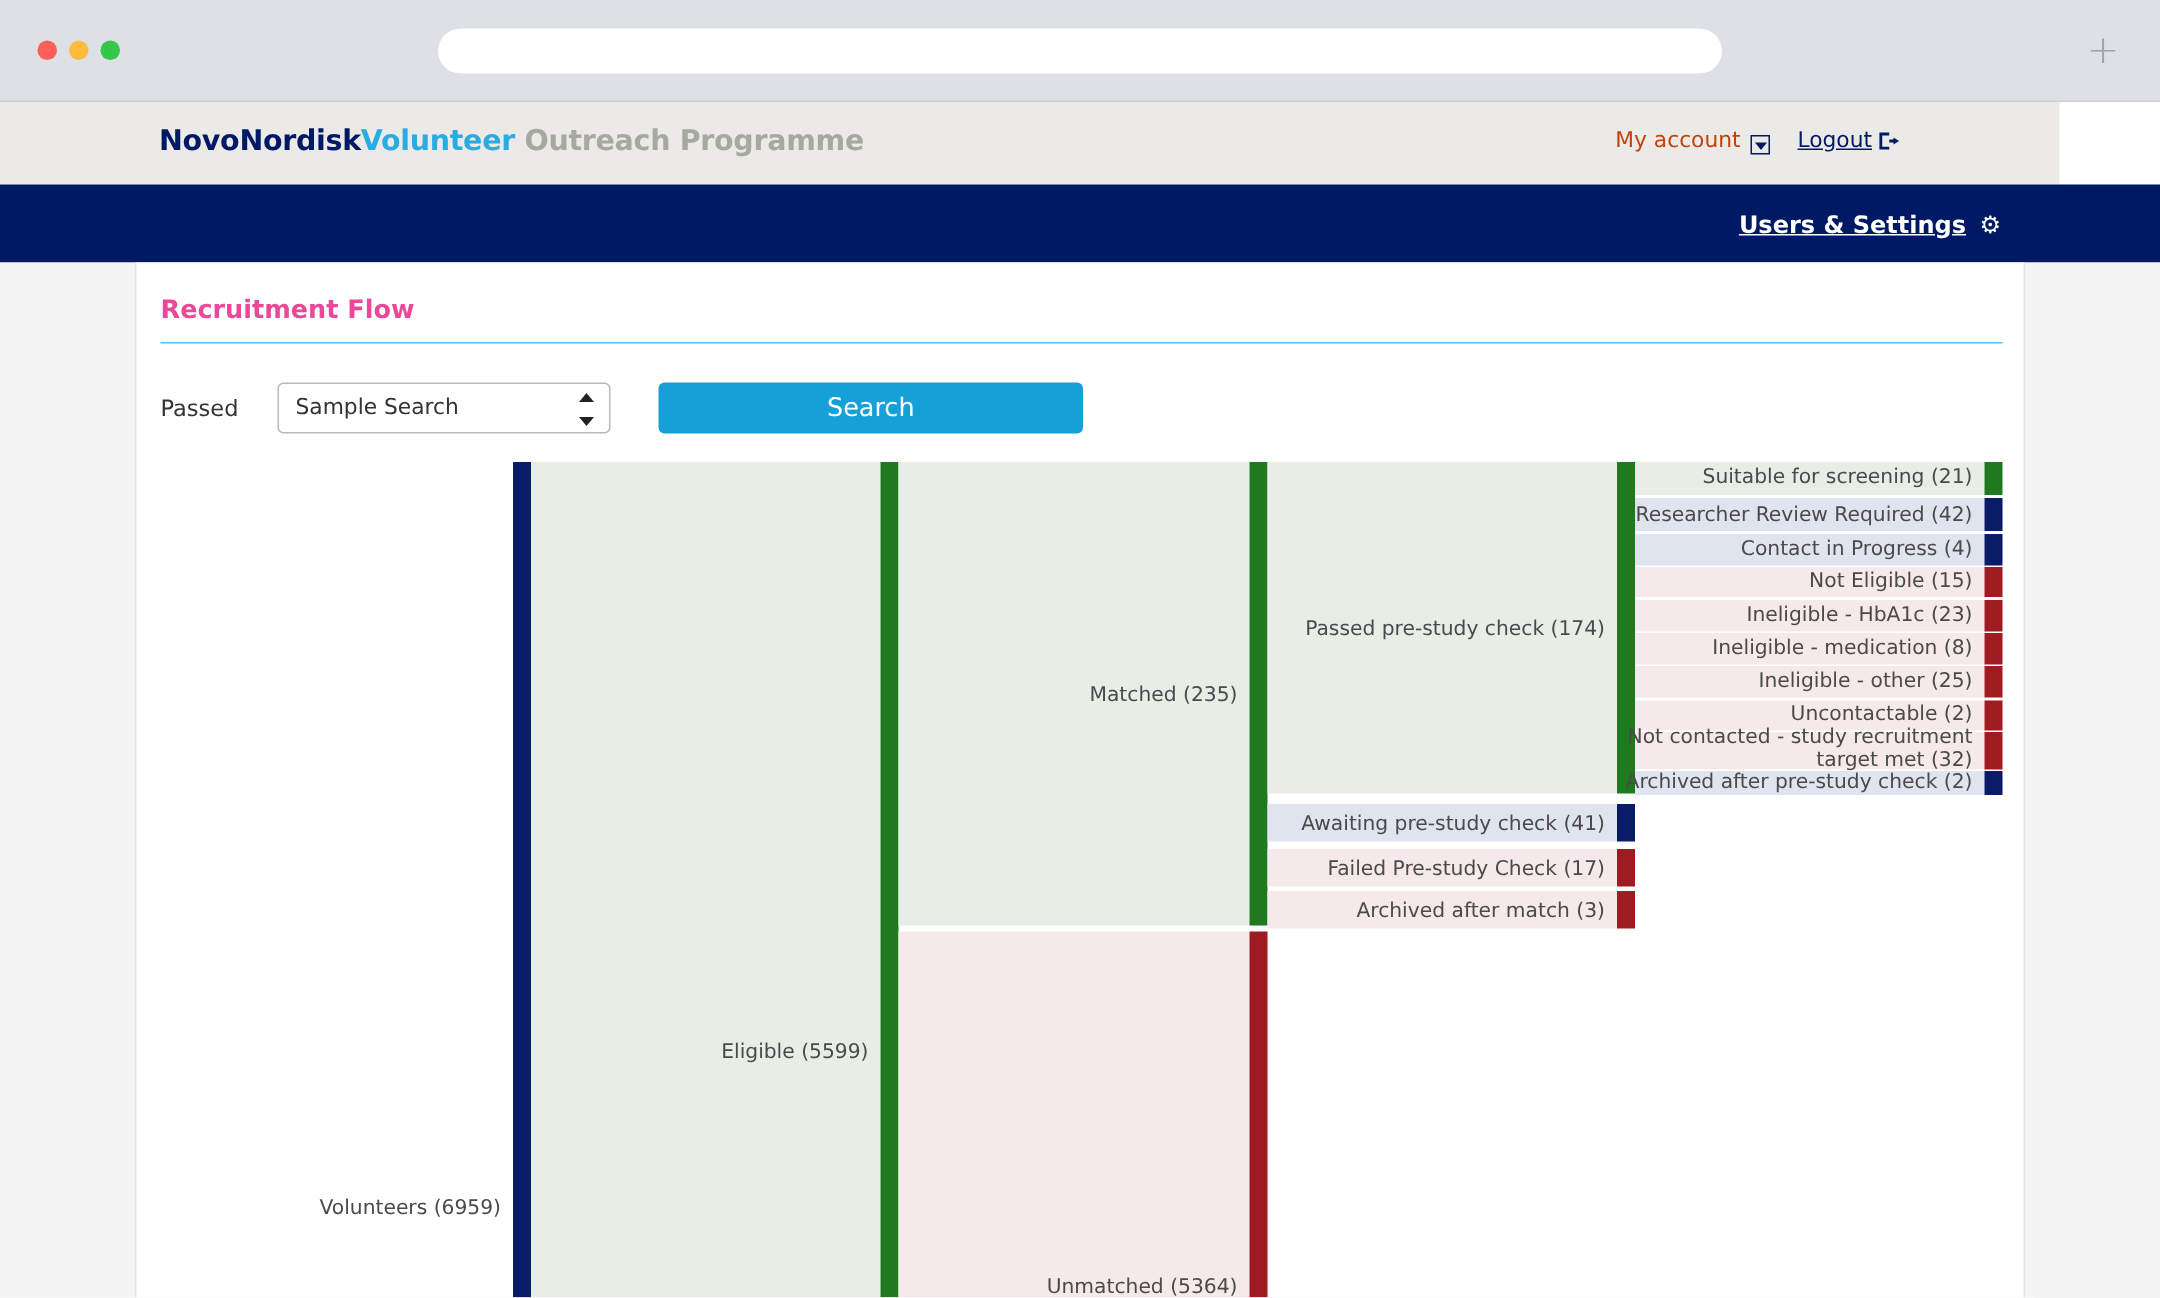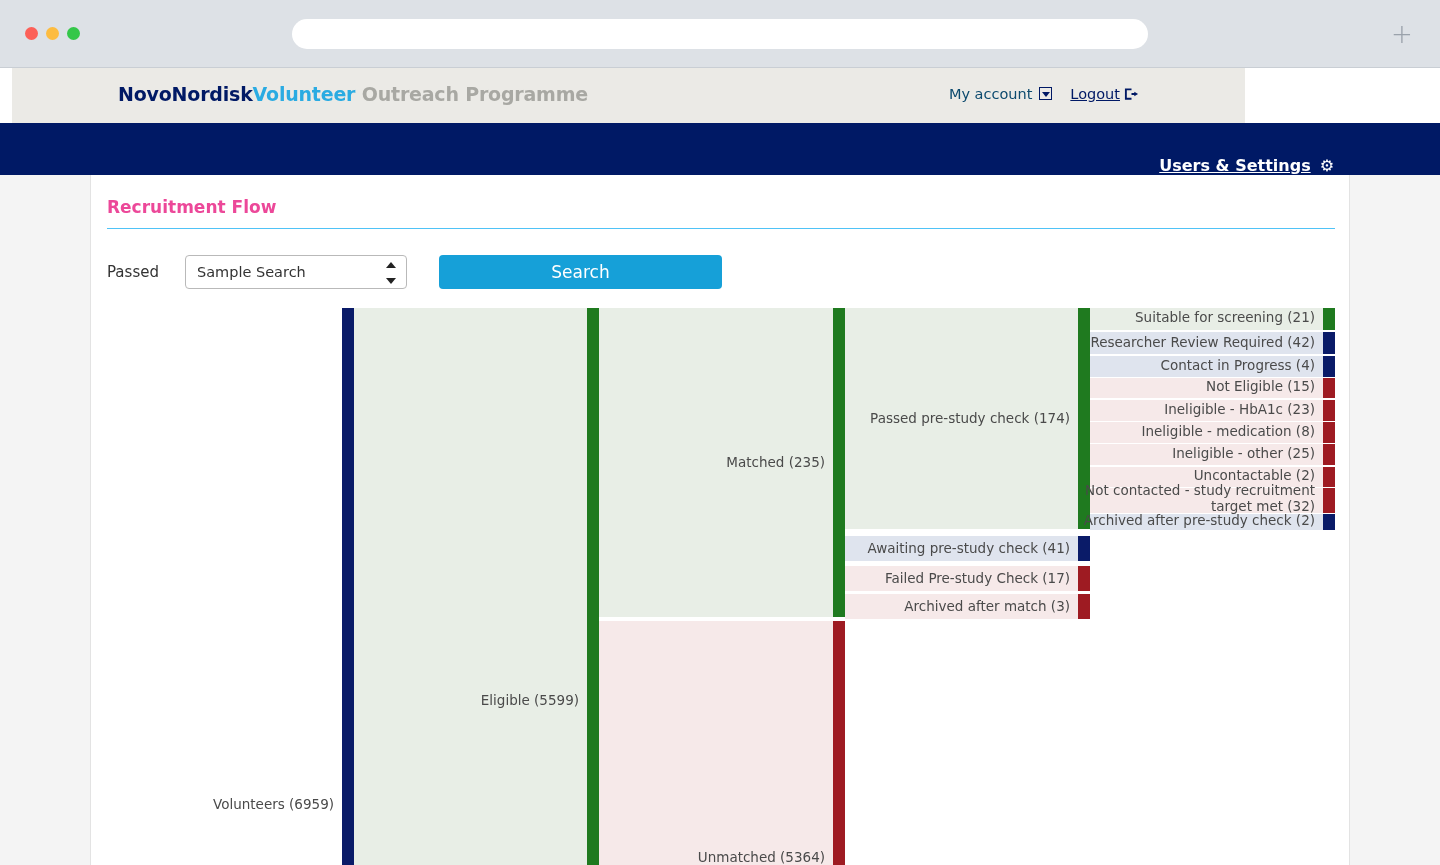--- a/index.html
+++ b/index.html
@@ -41,8 +41,8 @@
 
   
   .app-topbar {
-    position: absolute; left: 12px; top: 68px;
-    width: 1233px; height: 55px;
+    position: absolute; left: 0; top: 68px;
+    width: 1373px; height: 55px;
     background: #ebeae6;
   }
   .brand {

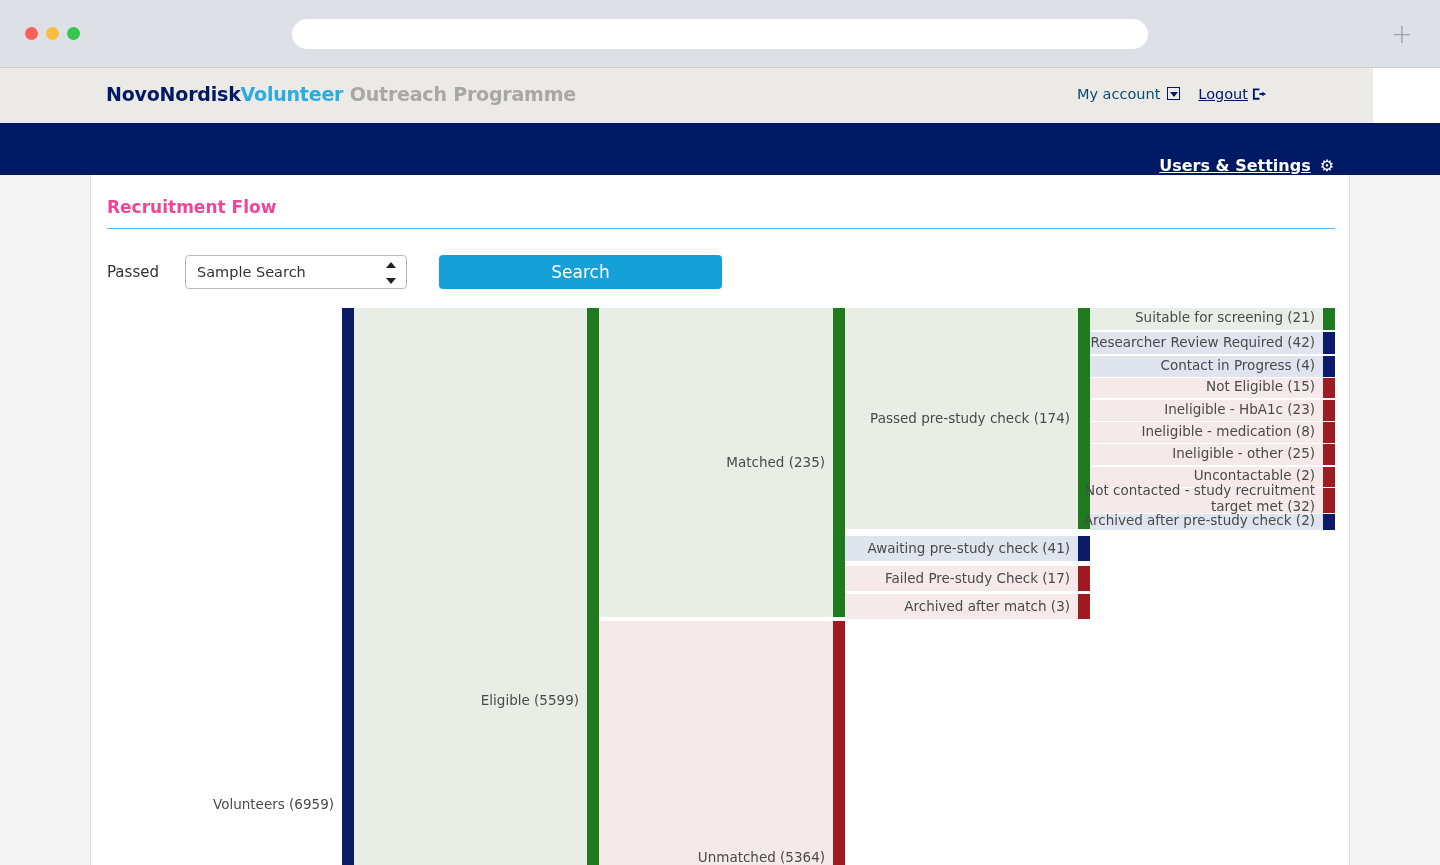--- a/index.html
+++ b/index.html
@@ -61,8 +61,8 @@
     white-space: nowrap;
   }
   .my-account {
-    color: #0c4a6e; font-size: 14.5px;
-    display: flex; align-items: flex-start; gap: 7px;
+    color: #c2410c; font-size: 14.5px;
+    display: flex; align-items: flex-end; gap: 7px;
   }
   .logout {
     color: #001965; font-size: 14.5px;

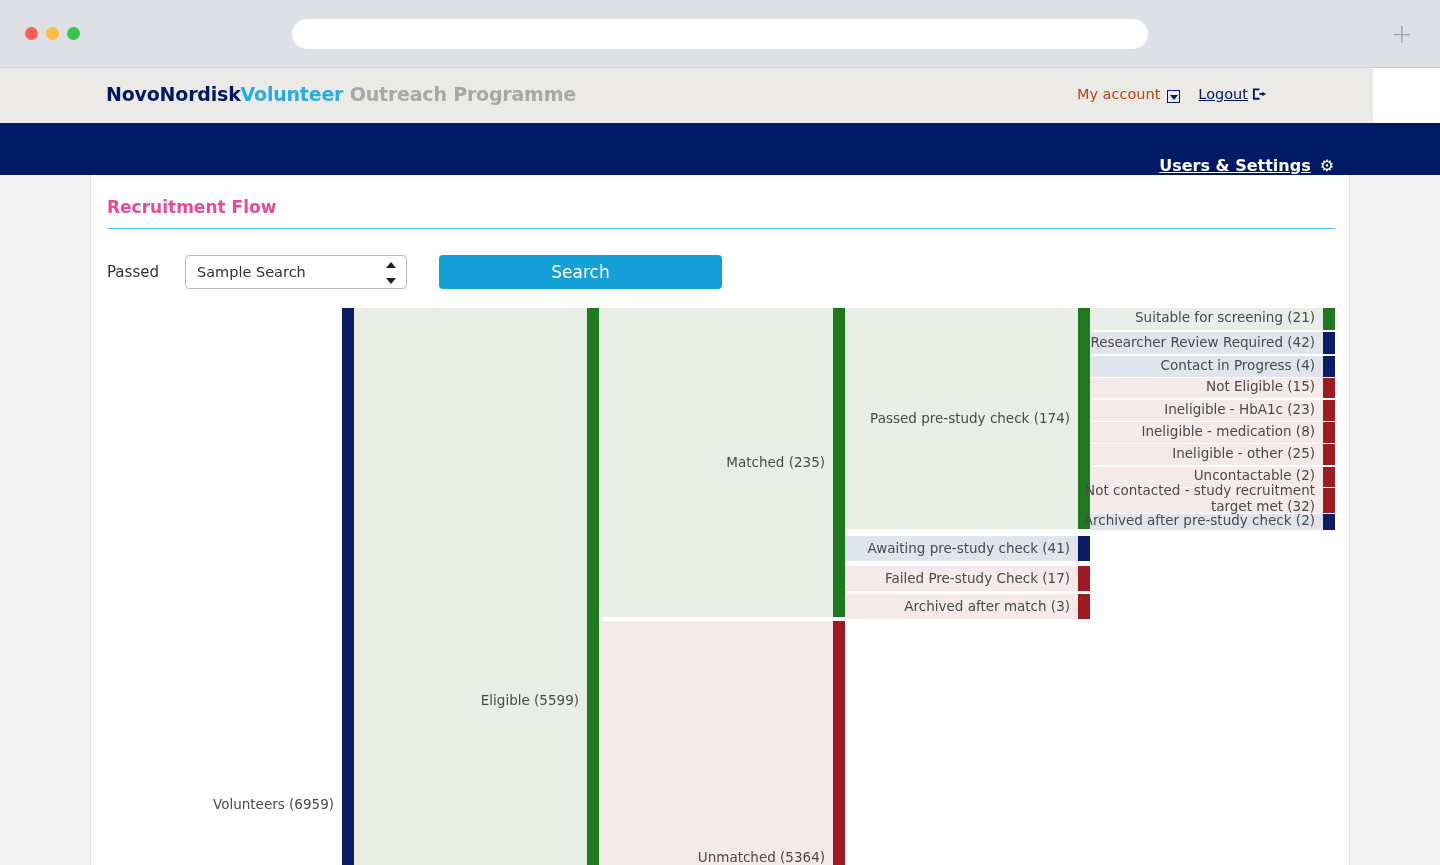--- a/index.html
+++ b/index.html
@@ -113,7 +113,7 @@
   }
   .nav-right {
     position: absolute; right: 106px; top: 0;
-    height: 52px; display: flex; align-items: flex-end; gap: 9px;
+    height: 52px; display: flex; align-items: center; gap: 9px;
   }
   .nav-right-label {
     color: #ffffff; font-size: 16px; font-weight: 600;

